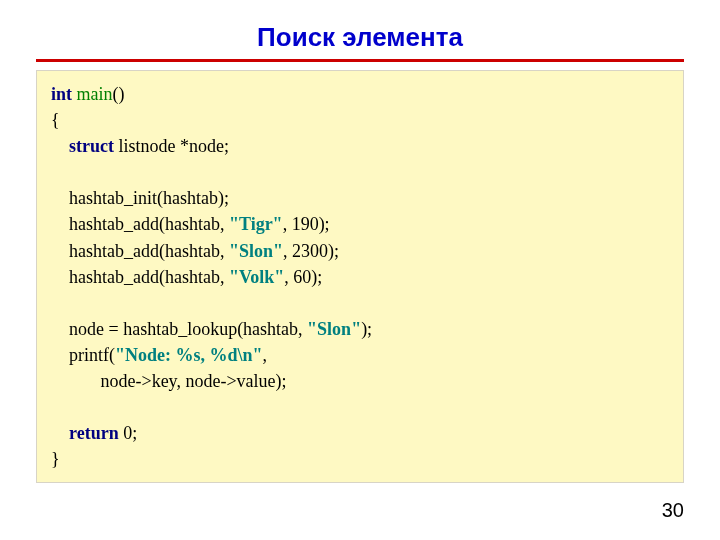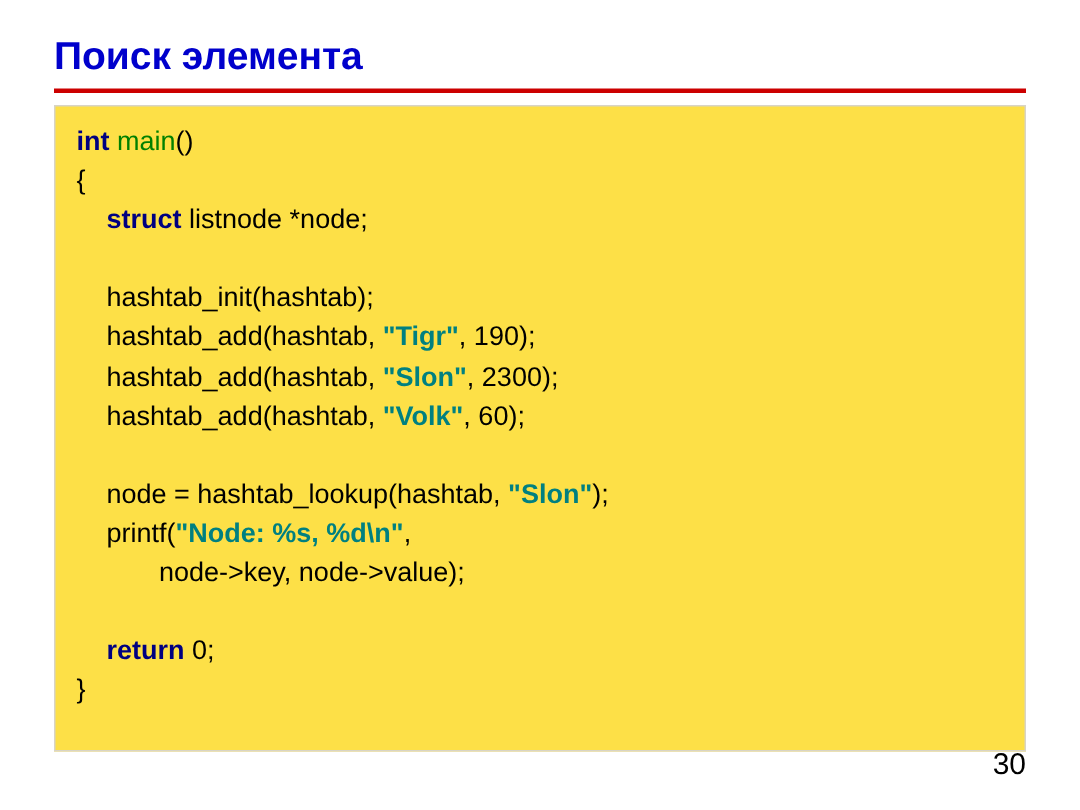--- a/index.html
+++ b/index.html
@@ -23,6 +23,7 @@
     font-size: 26px;
     font-weight: bold;
     margin: 0 0 6px 0;
+    text-align: center;
   }
   .rule {
     border: 0;

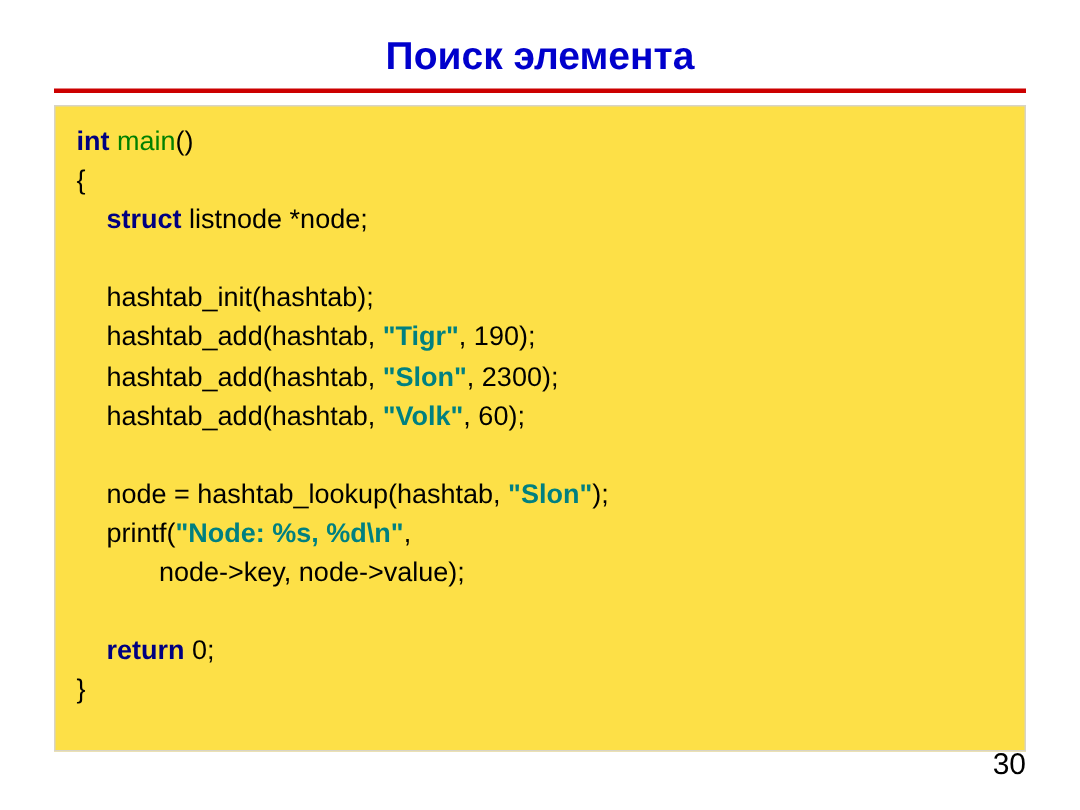--- a/index.html
+++ b/index.html
@@ -31,10 +31,10 @@
     margin: 0 0 8px 0;
   }
   .codeblock {
-    background: #fde047;
+    background: #fef9c3;
     border: 1px solid #d8d4c6;
-    padding: 10px 14px 28px 14px;
-    font-family: Liberation Sans, sans-serif;
+    padding: 10px 14px 10px 14px;
+    font-family: Liberation Serif, serif;
     font-size: 18px;
     line-height: 1.45;
     white-space: pre;

